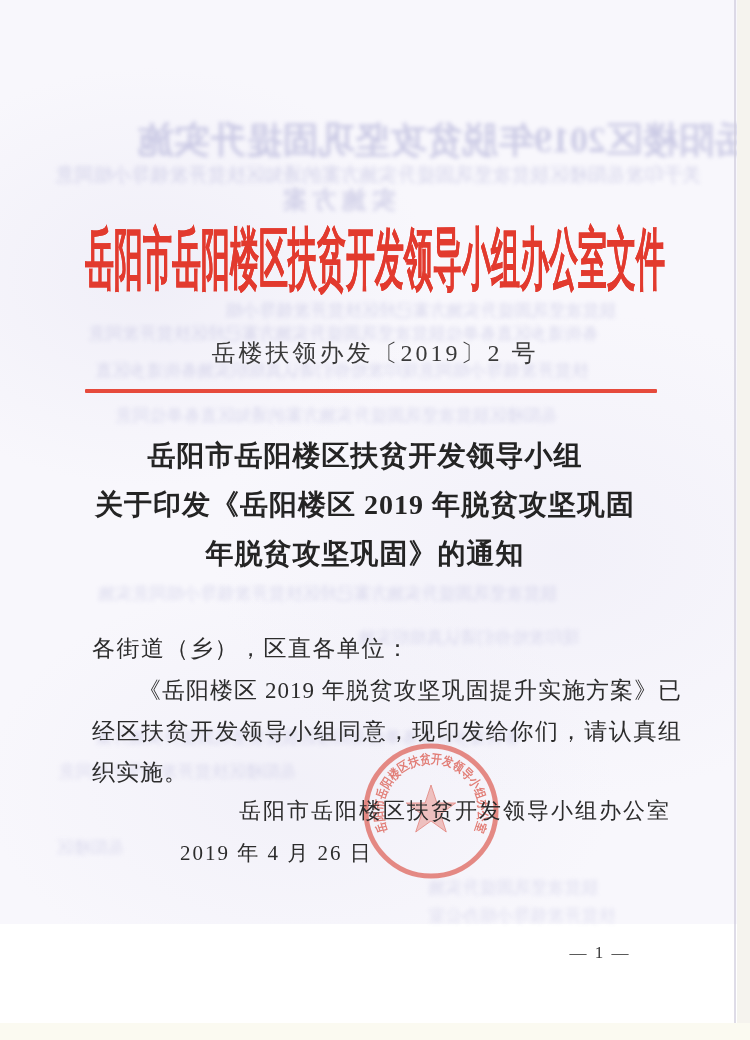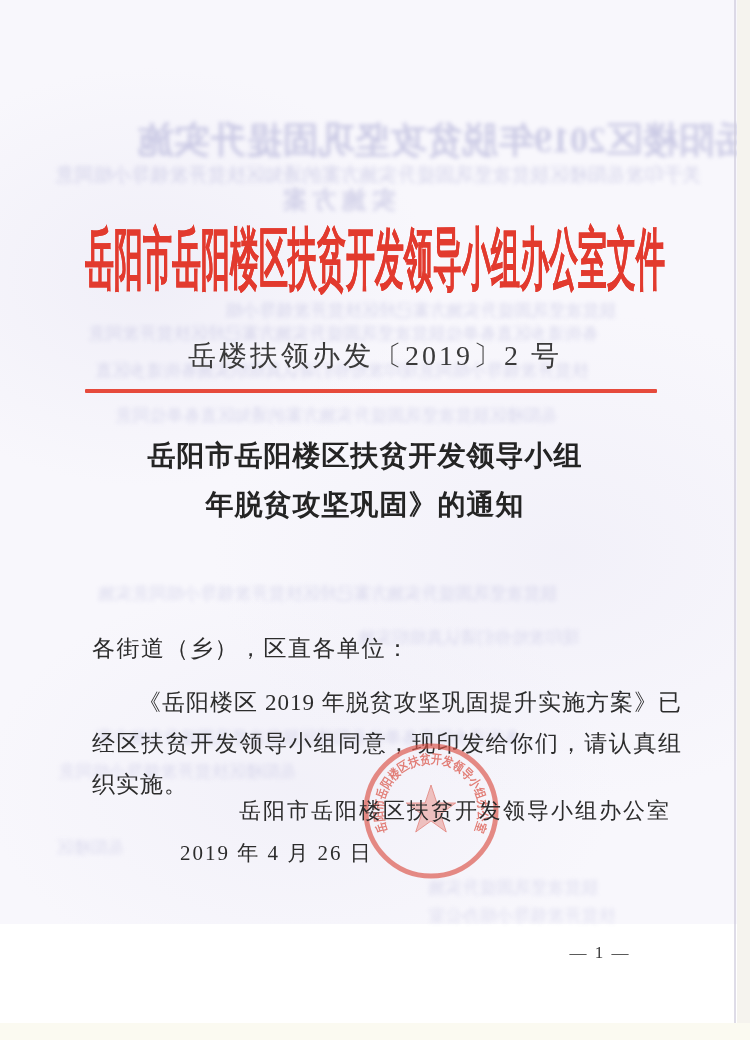--- a/index.html
+++ b/index.html
@@ -40,7 +40,7 @@
 
   .doc-number {
     position:absolute; left:0; width:750px; top:337px;
-    text-align:center; font-size:28px; letter-spacing:3px; color:#3a3a3a;
+    text-align:center; font-size:24px; letter-spacing:3px; color:#3a3a3a;
   }
 
   .red-rule {

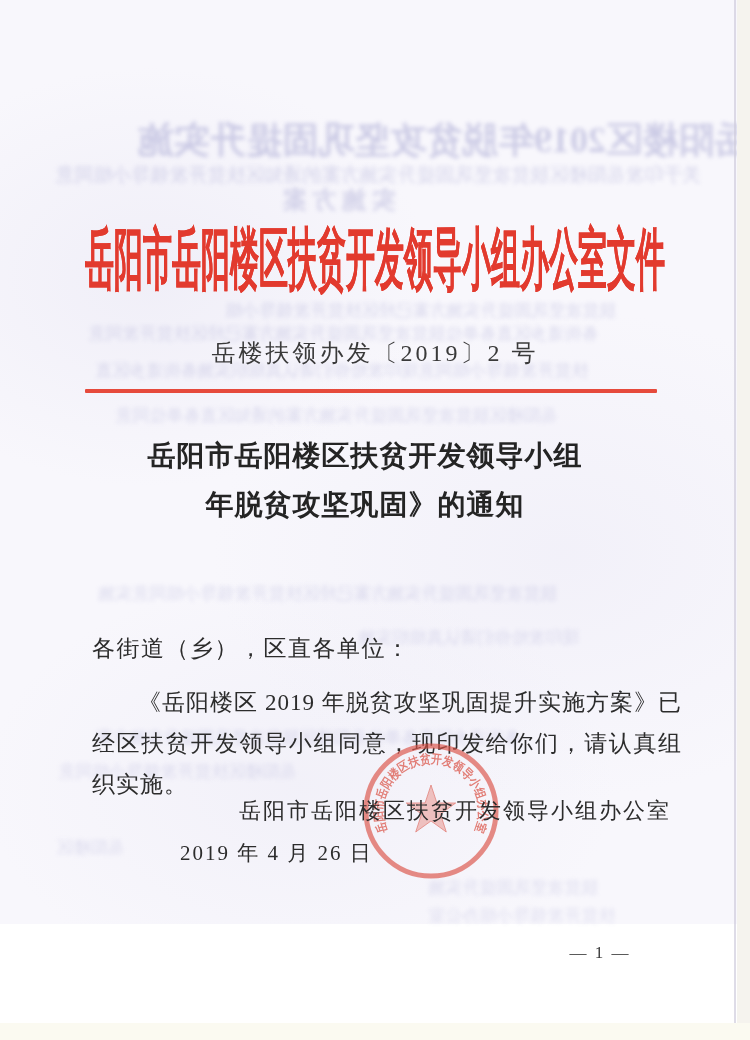--- a/index.html
+++ b/index.html
@@ -105,6 +105,7 @@
 
   <div class="doc-title">
     <div>岳阳市岳阳楼区扶贫开发领导小组</div>
+    <div>关于印发《岳阳楼区 2019 年脱贫攻坚巩固</div>
     <div>年脱贫攻坚巩固》的通知</div>
   </div>
 

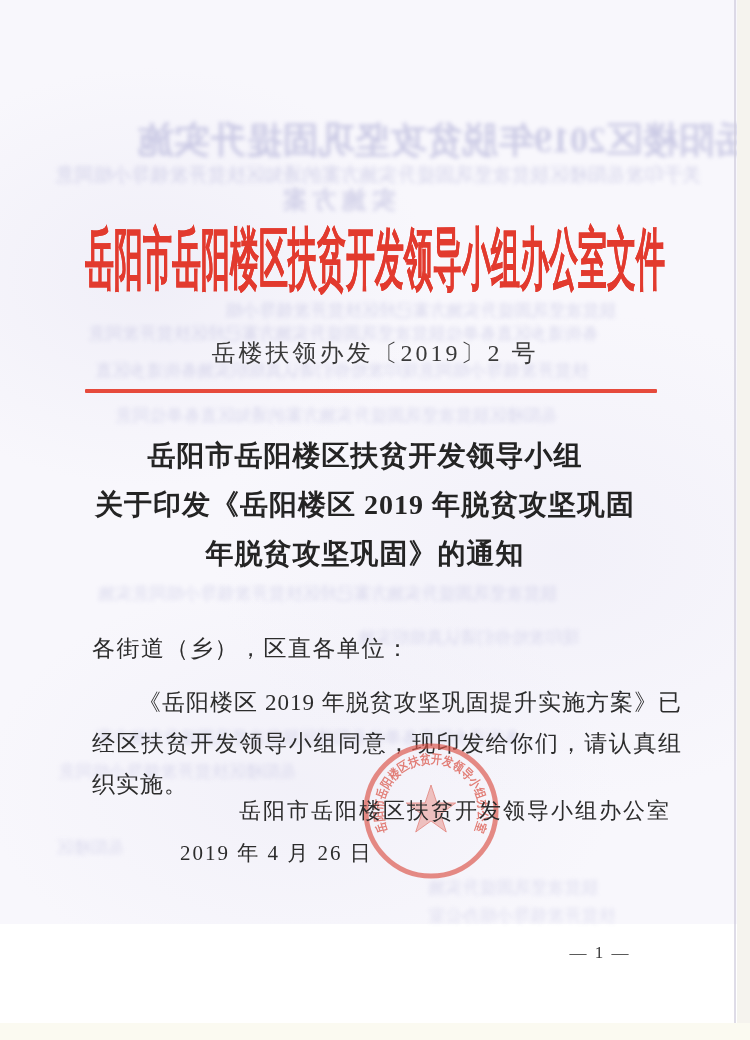--- a/index.html
+++ b/index.html
@@ -57,7 +57,7 @@
   .body-block { position:absolute; left:92px; width:590px; top:628px; color:#2c2c2c; }
   .salutation { font-size:23px; letter-spacing:1.5px; line-height:41px; }
   .body-para  { font-size:23px; letter-spacing:1px; line-height:41px;
-                text-indent:2em; text-align:justify; margin-top:13px; }
+                text-indent:2em; text-align:justify; margin-top:1px; }
 
   .signature-line {
     position:absolute; left:180px; width:550px; top:796px;

